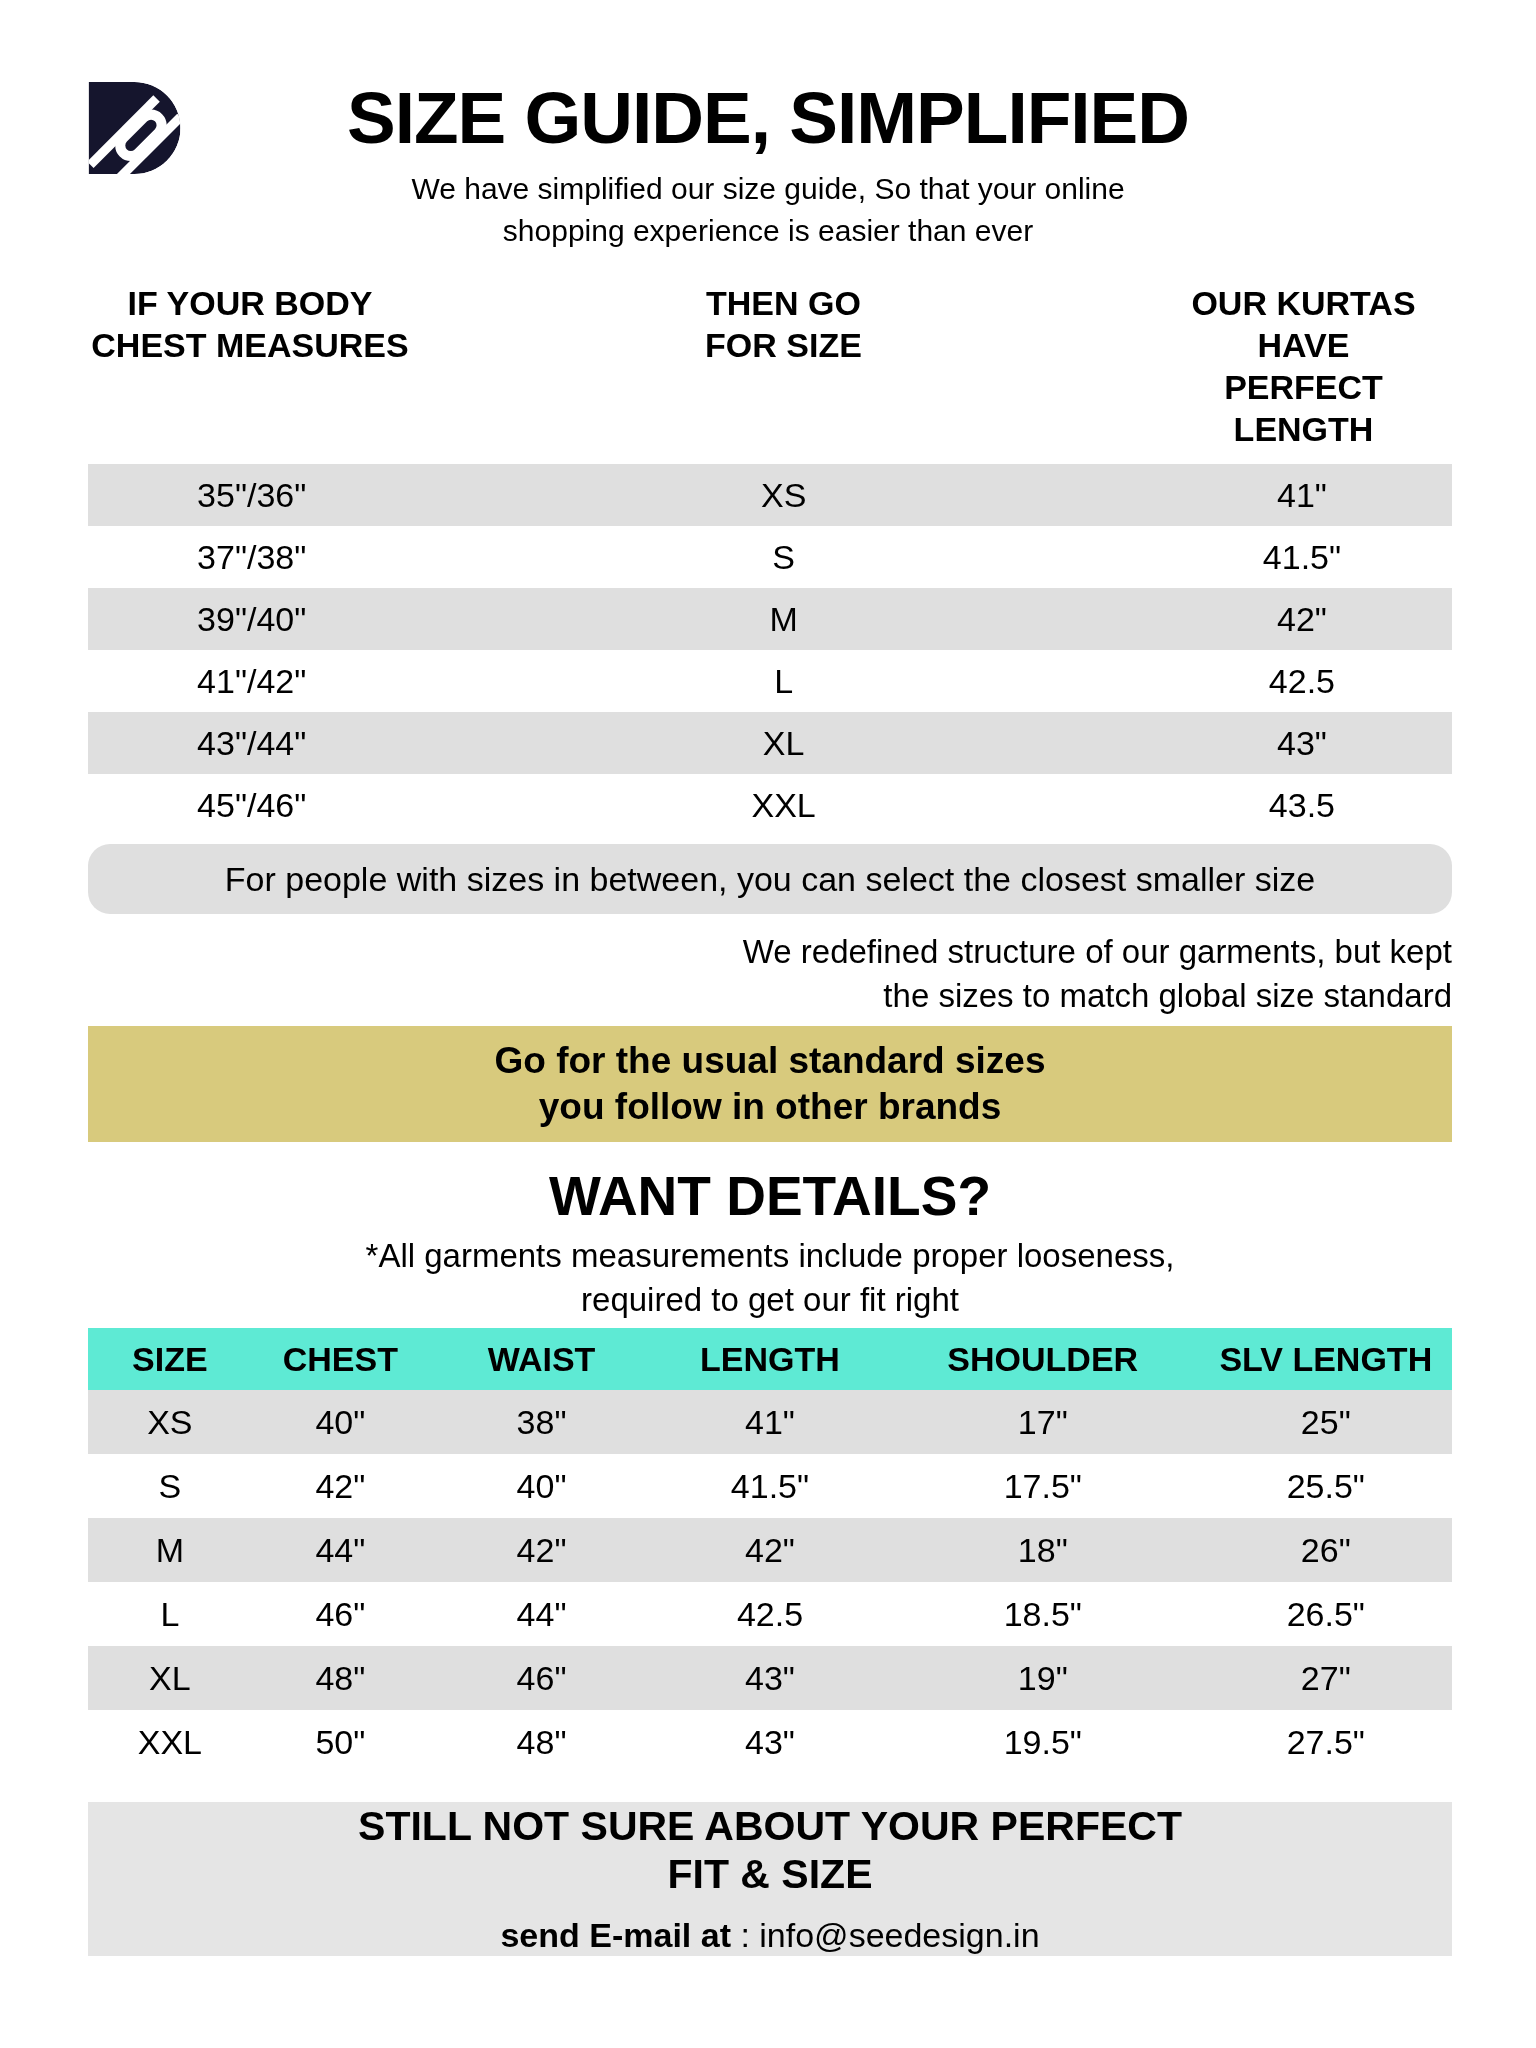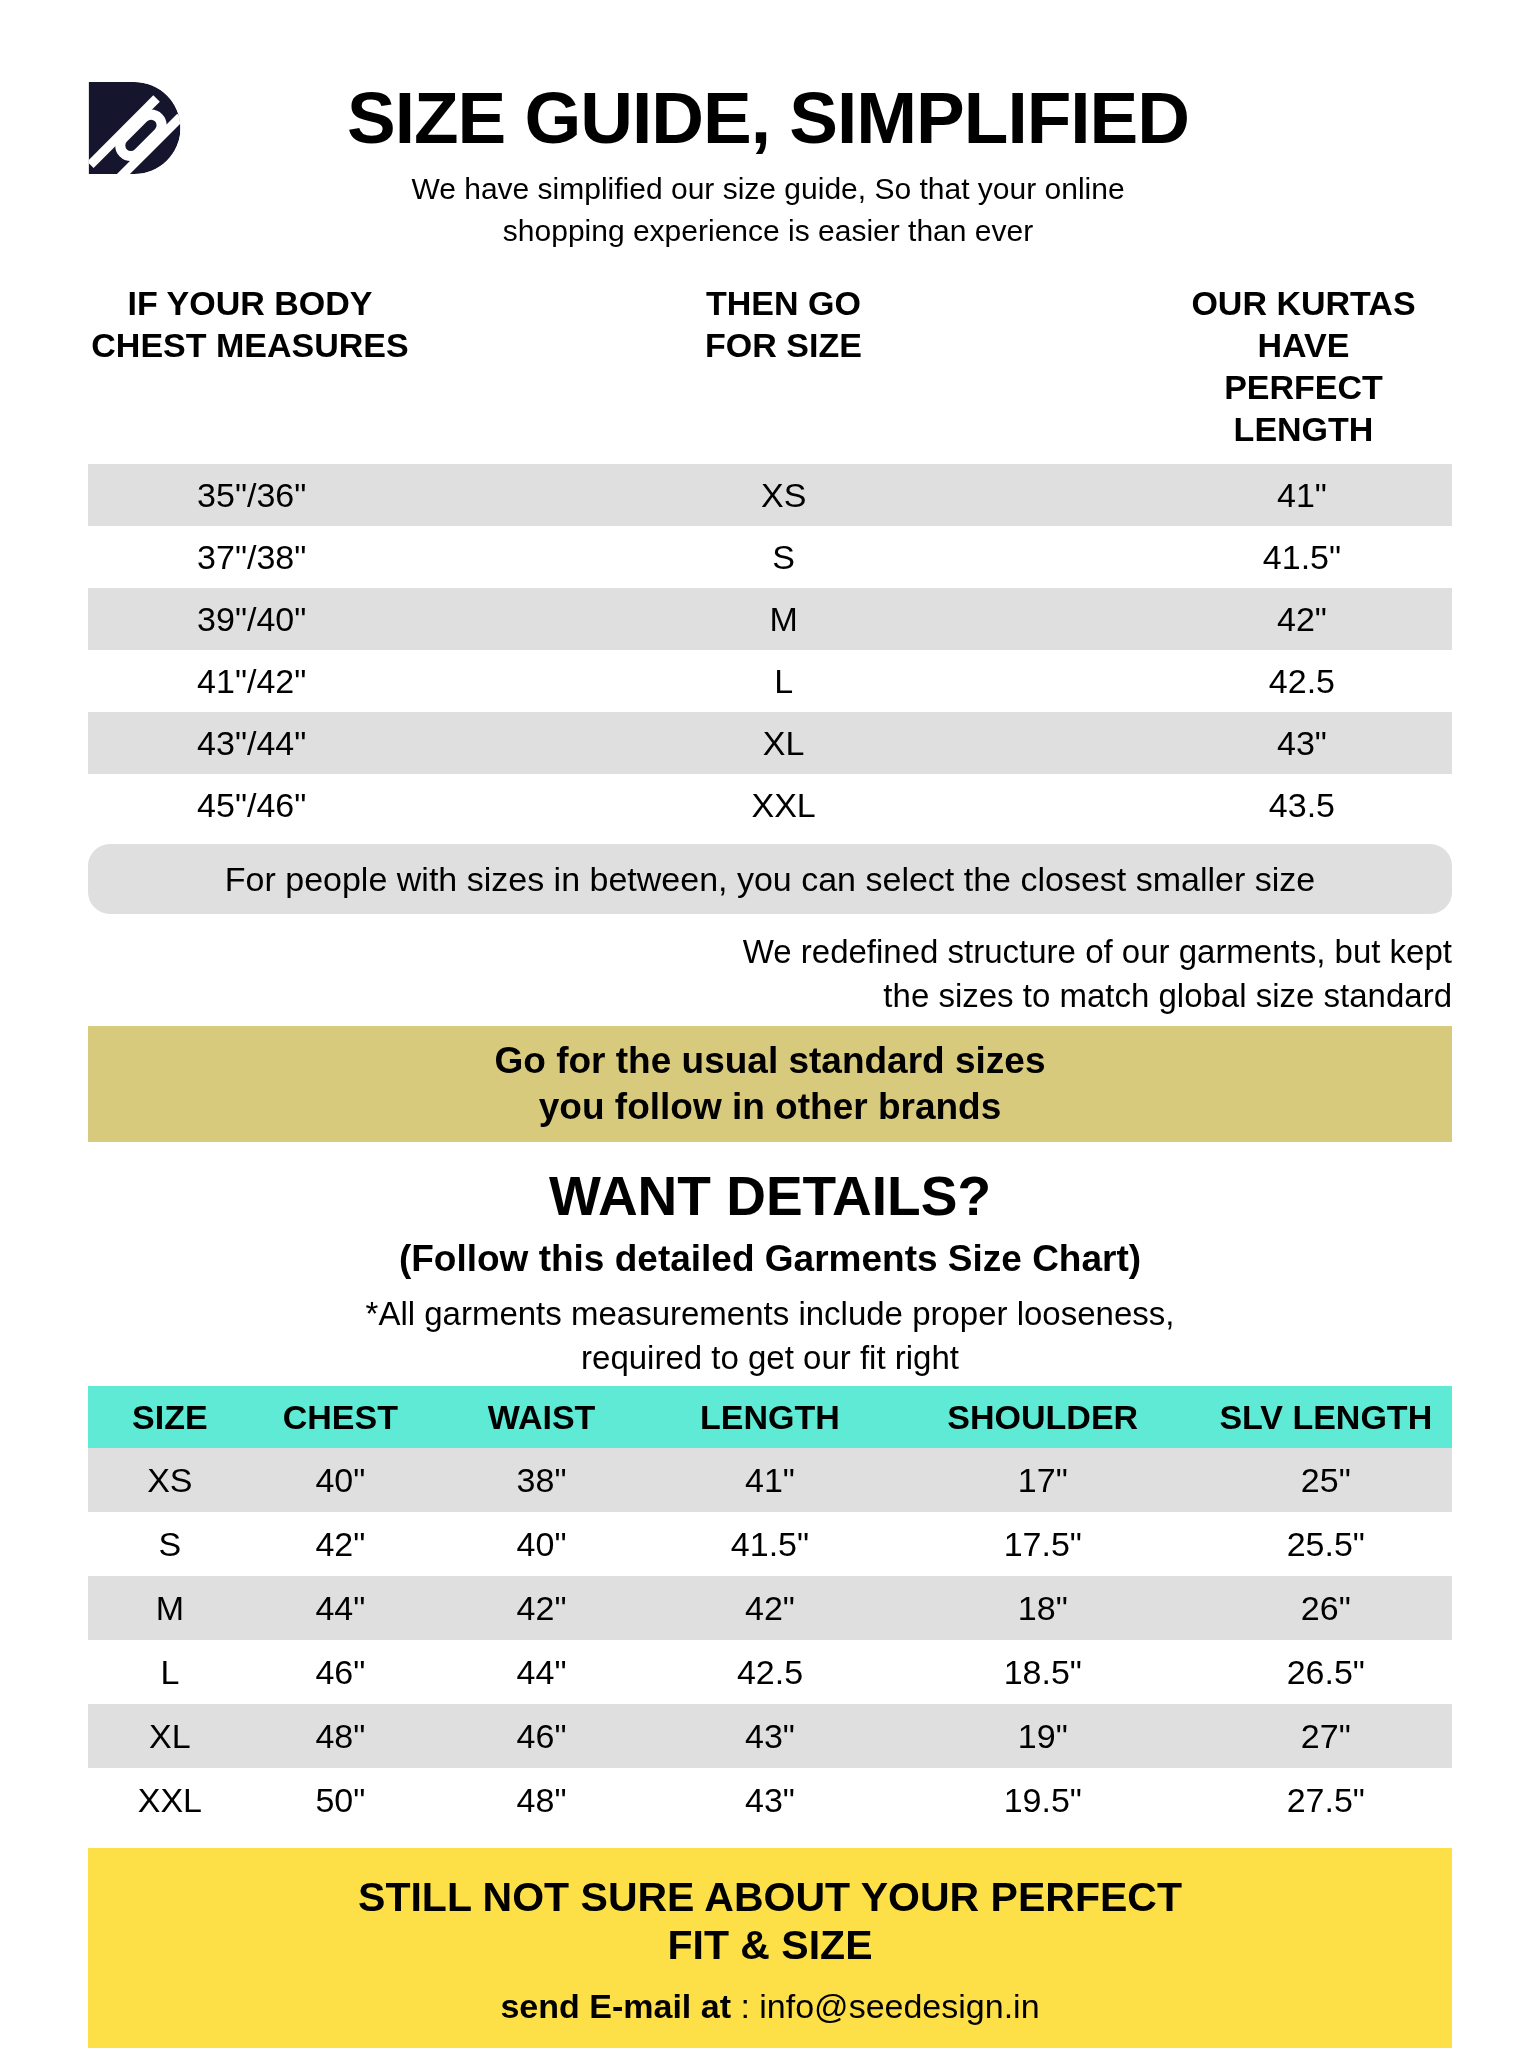--- a/index.html
+++ b/index.html
@@ -140,7 +140,6 @@
   </div>
 
   <div class="details-heading">WANT DETAILS?</div>
-  <div class="details-sub">(Follow this detailed Garments Size Chart)</div>
   <div class="details-note">
     <div>*All garments measurements include proper looseness,</div>
     <div>required to get our fit right</div>

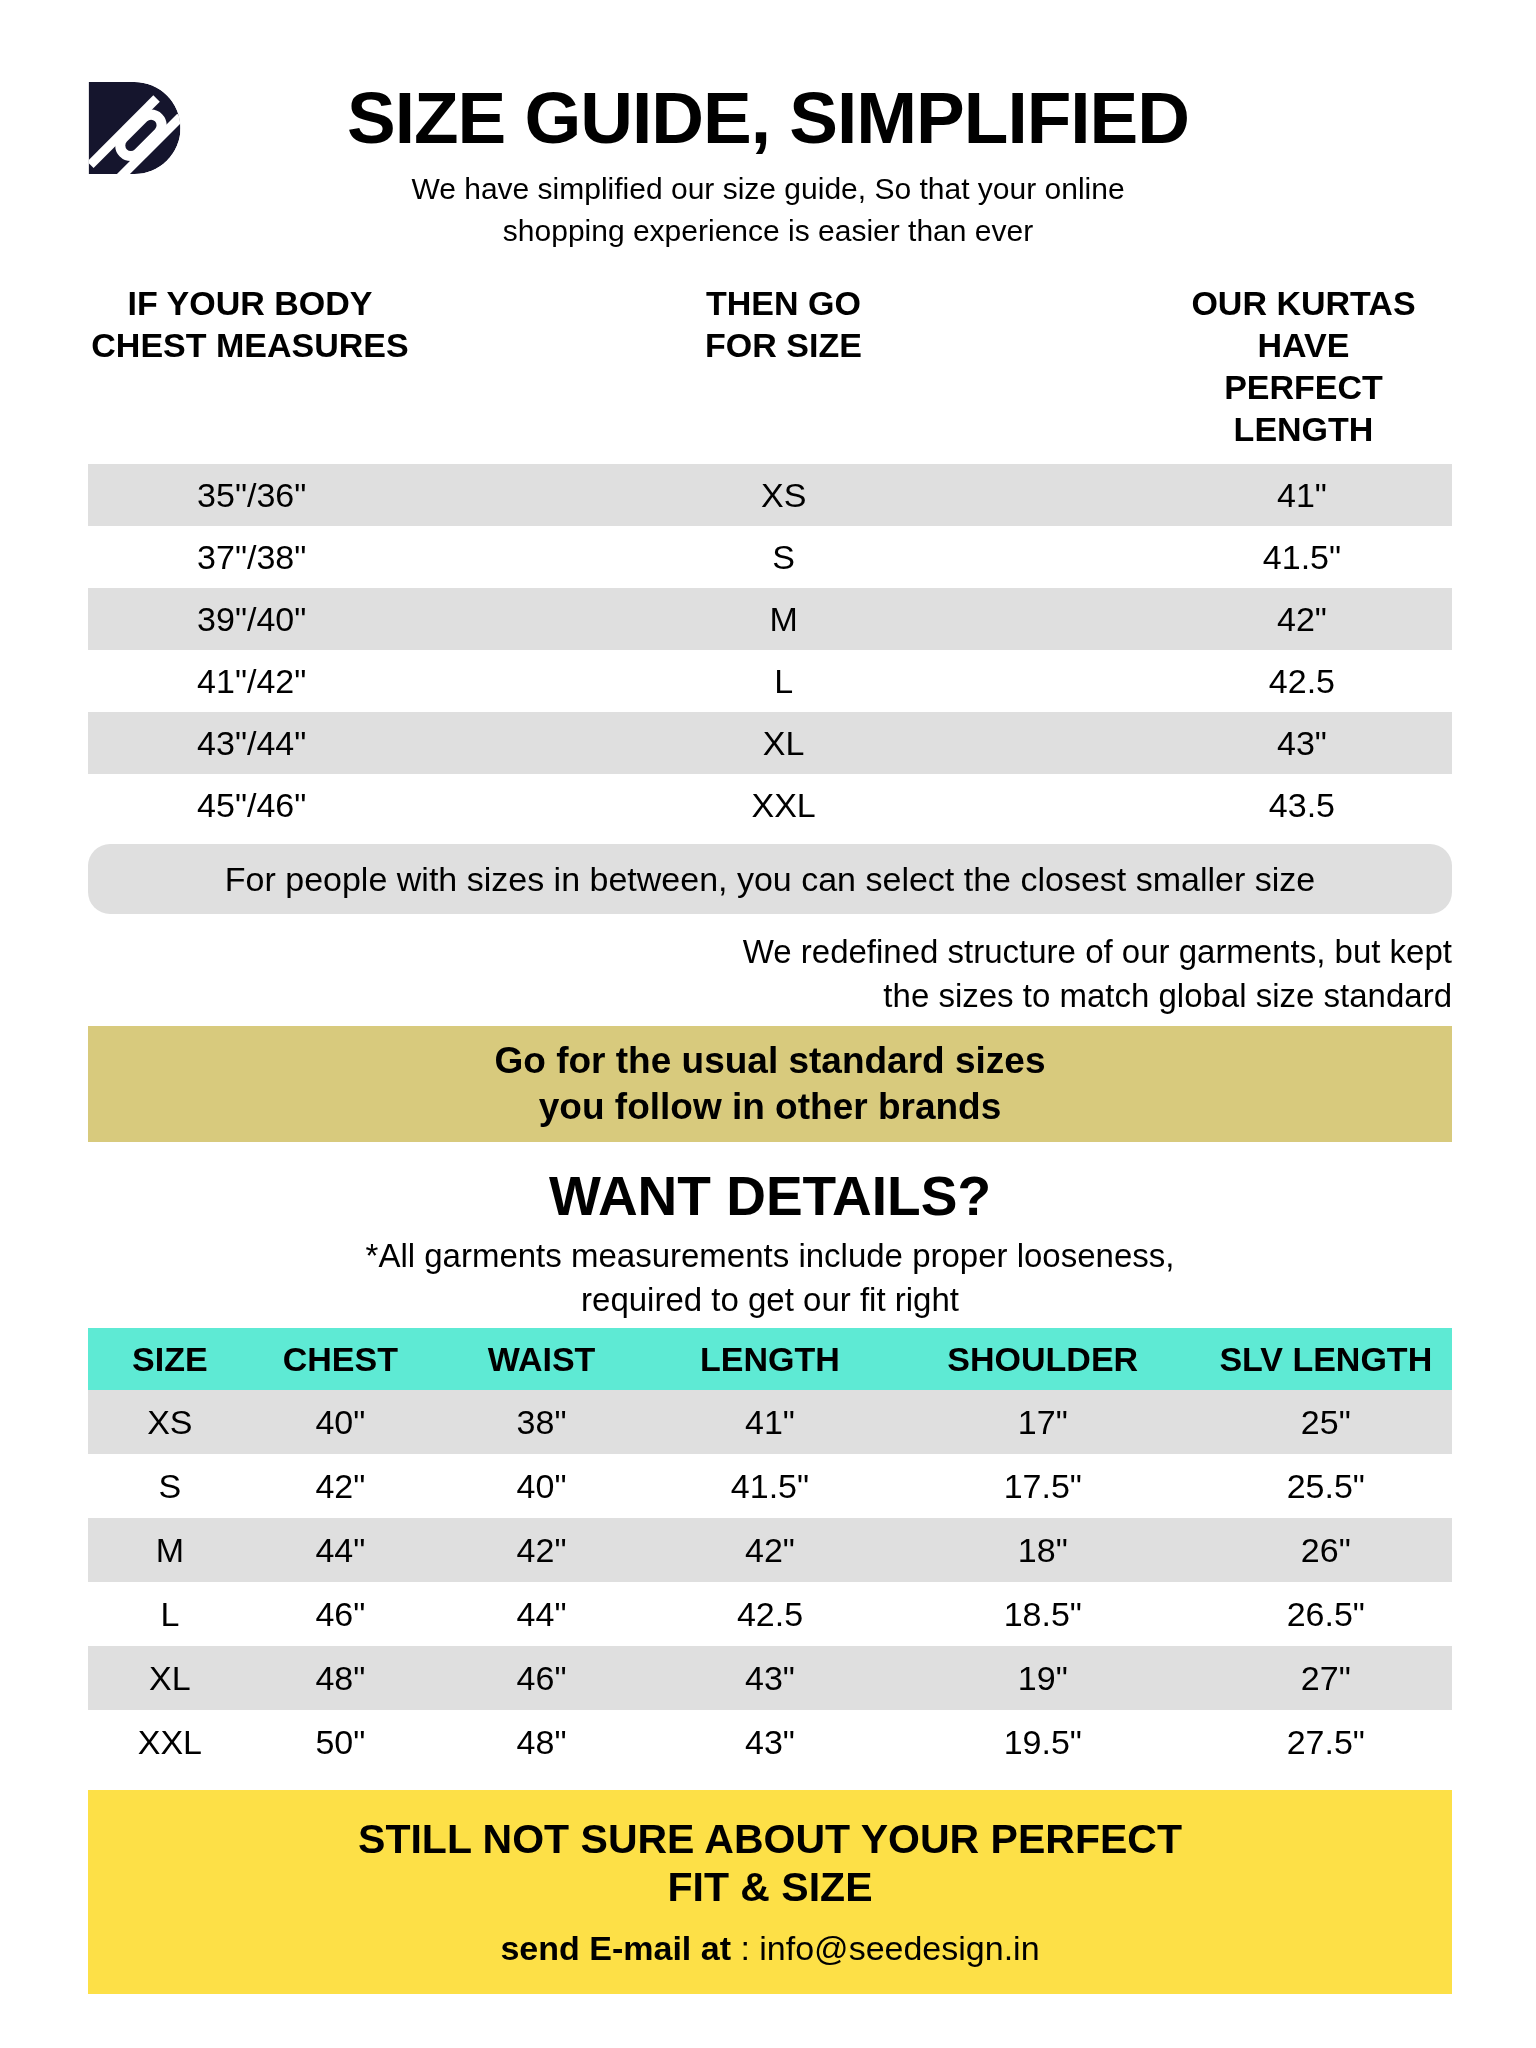--- a/index.html
+++ b/index.html
@@ -46,8 +46,8 @@
   .t2-c1{width:12%;} .t2-c2{width:13%;} .t2-c3{width:16.5%;}
   .t2-c4{width:17%;} .t2-c5{width:23%;} .t2-c6{width:18.5%;}
   .footer-banner{
-    margin-top:16px;background:#fde047;text-align:center;
-    padding:25px 0;
+    margin-top:28px;background:#e5e5e5;text-align:center;
+    padding:0 0;
   }
   .footer-banner .fb-title{font-size:41px;font-weight:bold;line-height:48px;}
   .footer-banner .fb-email{font-size:34px;line-height:42px;margin-top:16px;}

